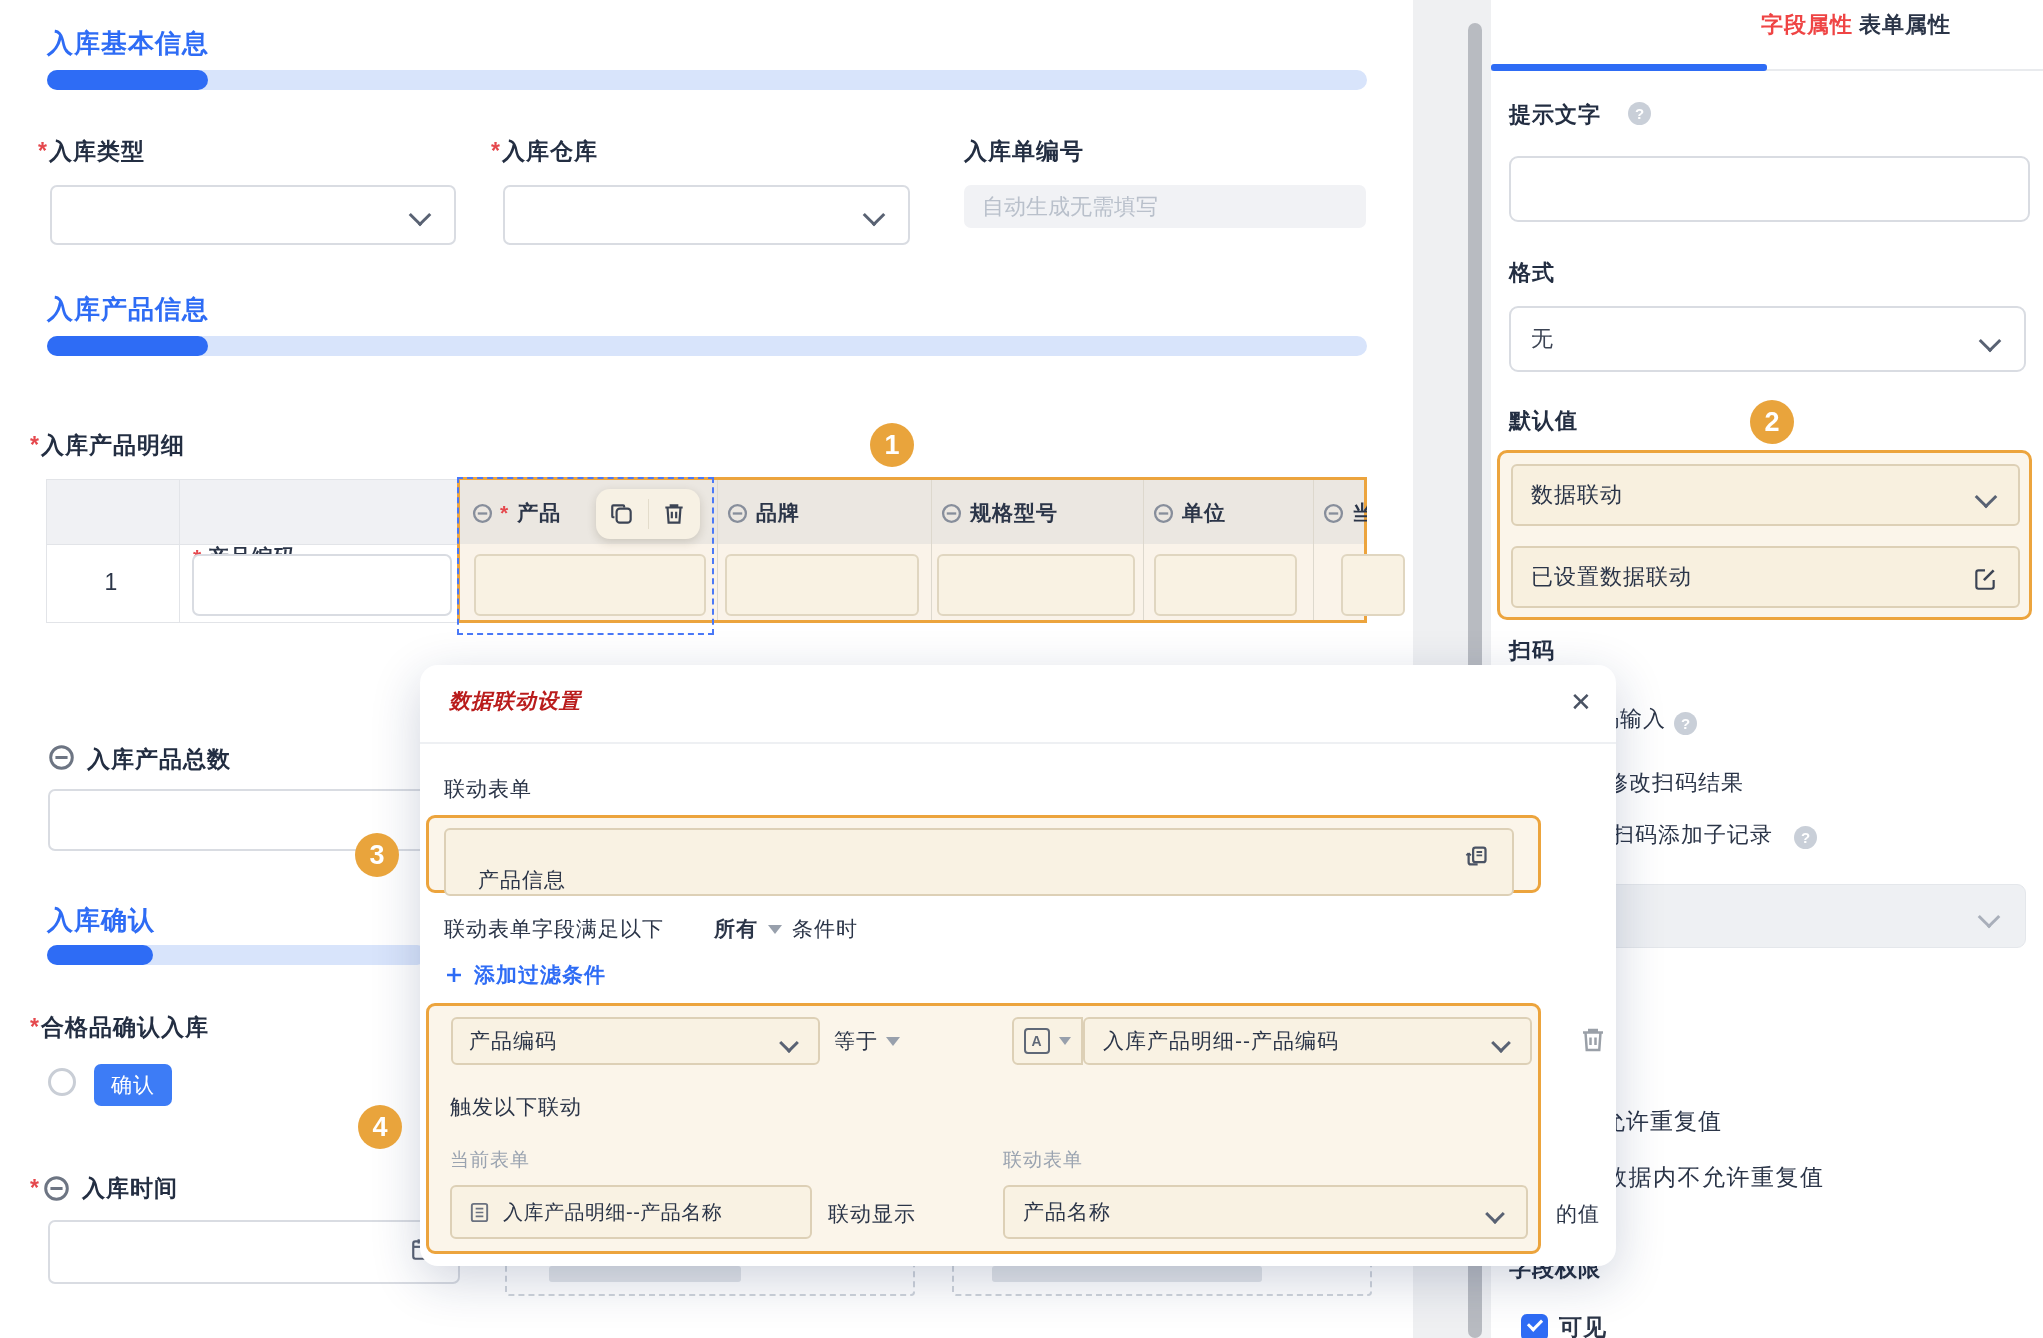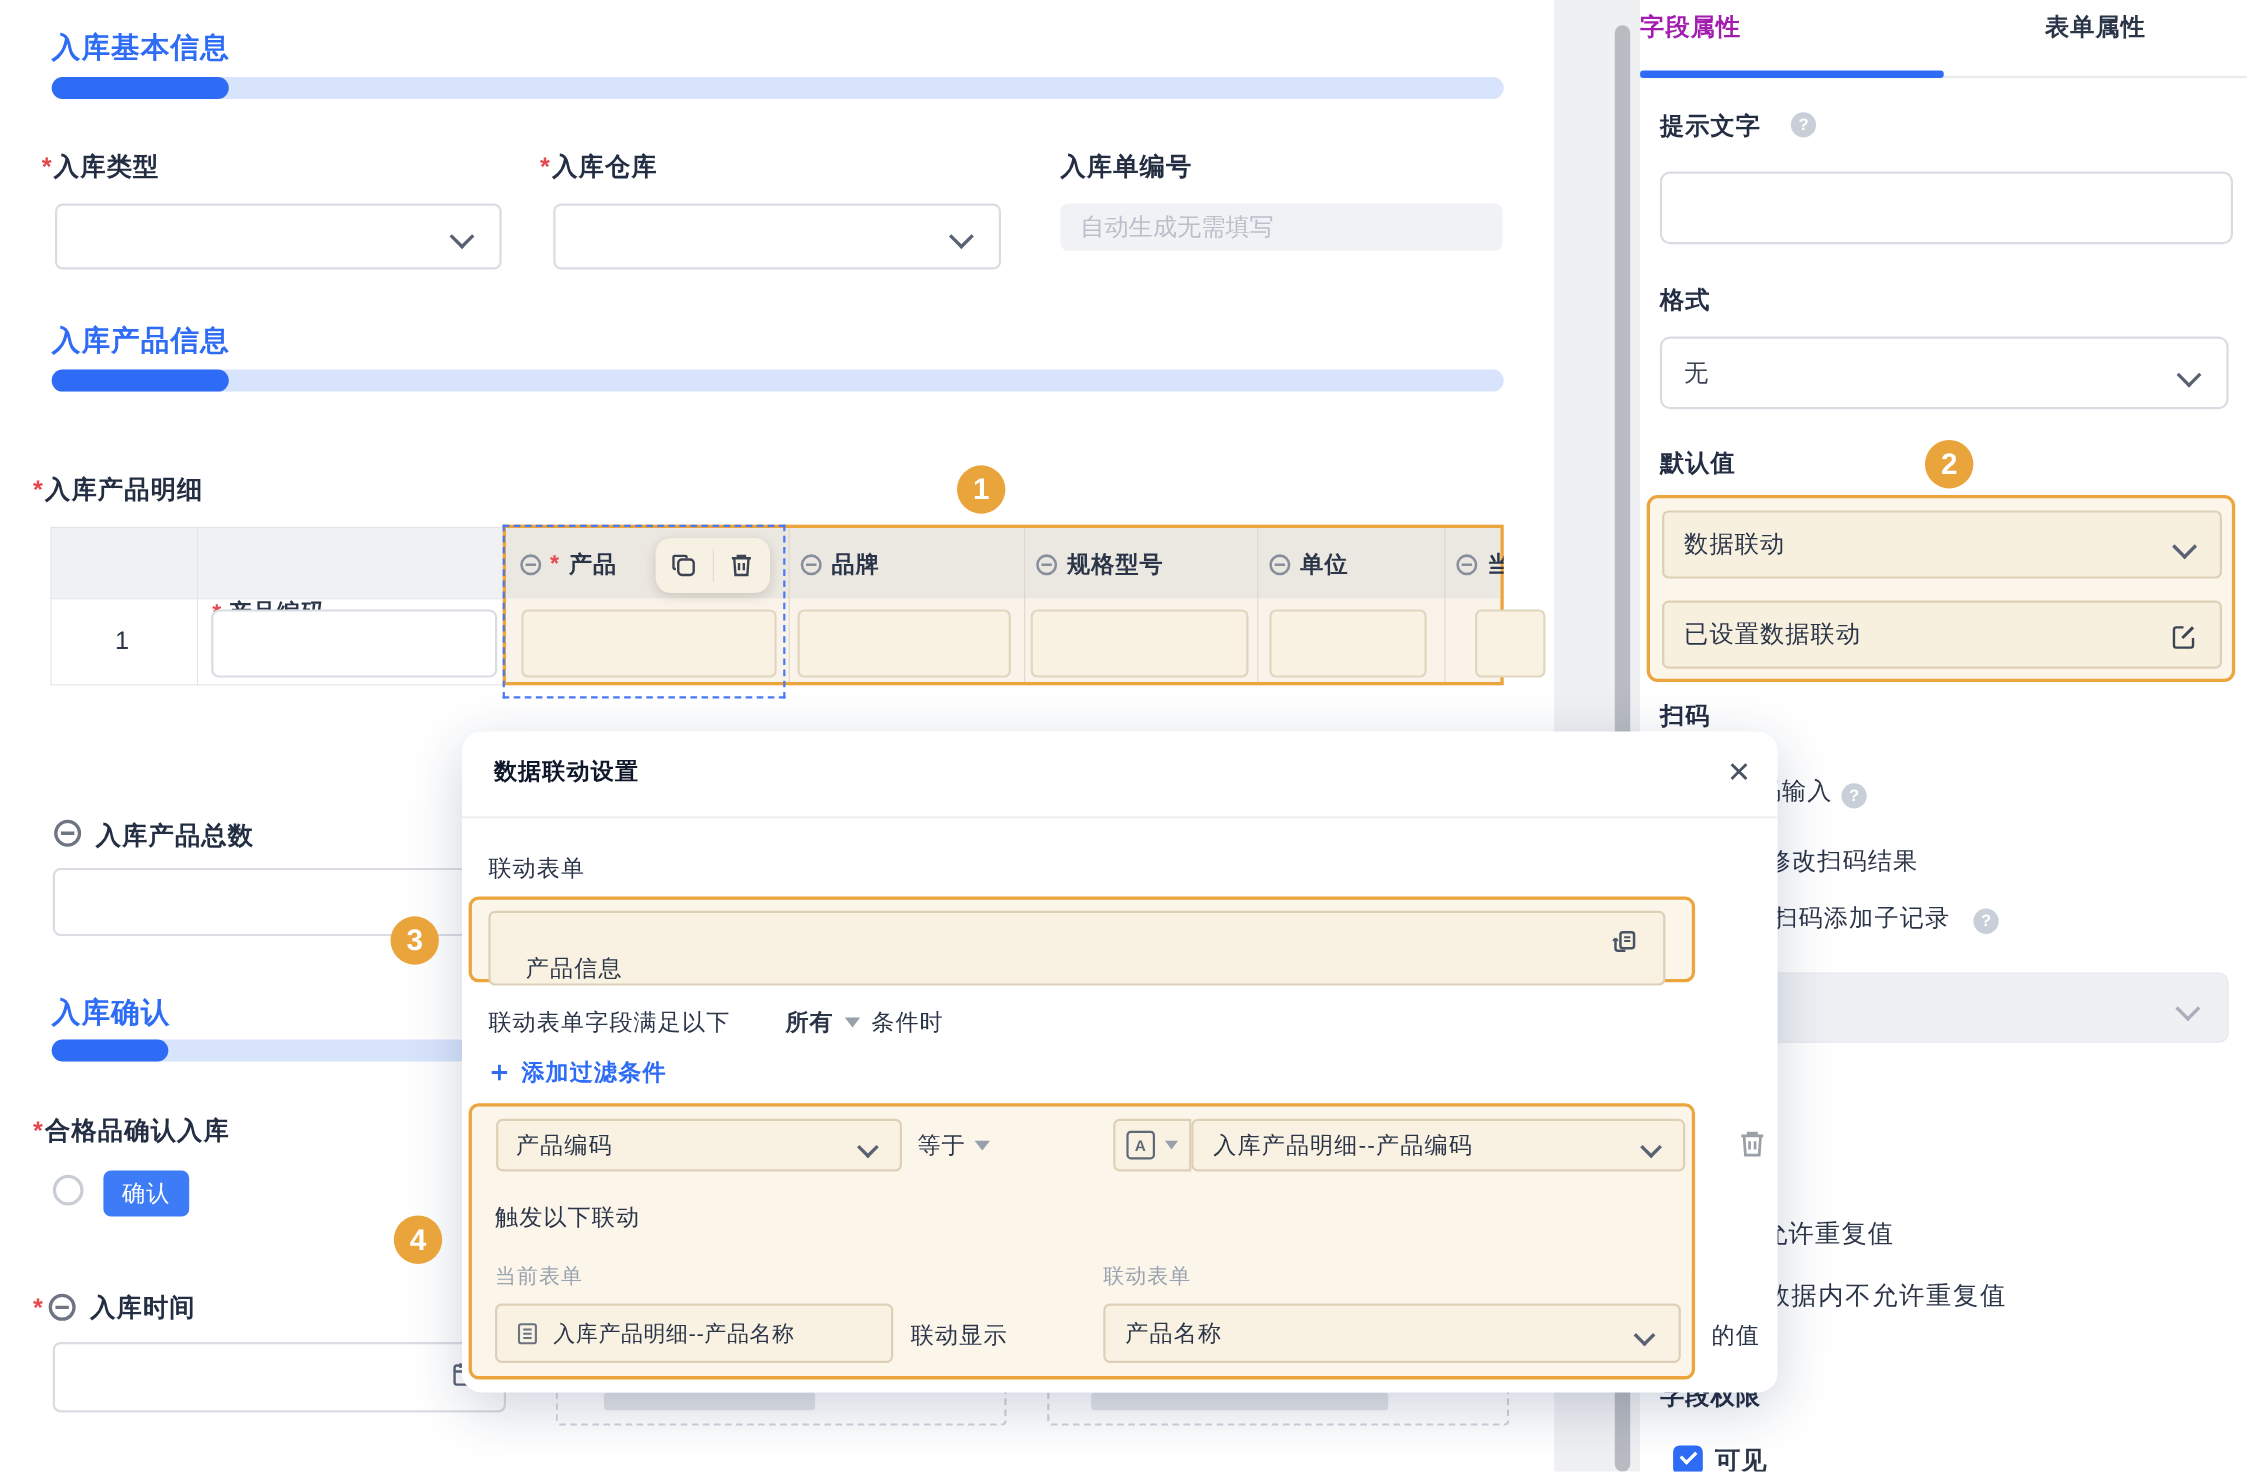--- a/index.html
+++ b/index.html
@@ -195,7 +195,7 @@
   <div class="abs" style="left:1468px;top:23px;width:14px;height:1315px;background:#b8bbc1;border-radius:7px;"></div>
 
   <div class="abs" style="left:1491px;top:0;width:552px;height:1338px;background:#fff;"></div>
-  <div class="abs" style="left:1491px;top:10px;width:276px;text-align:left;font-size:22px;font-weight:600;color:#a21caf;letter-spacing:1px;">字段属性</div>
+  <div class="abs" style="left:1577px;top:10px;width:276px;text-align:right;font-size:22px;font-weight:600;color:#ef4444;letter-spacing:1px;">字段属性</div>
   <div class="abs" style="left:1767px;top:10px;width:276px;text-align:center;font-size:22px;font-weight:600;color:#2b3548;letter-spacing:1px;">表单属性</div>
   <div class="abs" style="left:1491px;top:69px;width:552px;height:2px;background:#e9ebee;"></div>
   <div class="abs" style="left:1491px;top:64px;width:276px;height:7px;background:#2e6cf5;border-radius:3px;"></div>

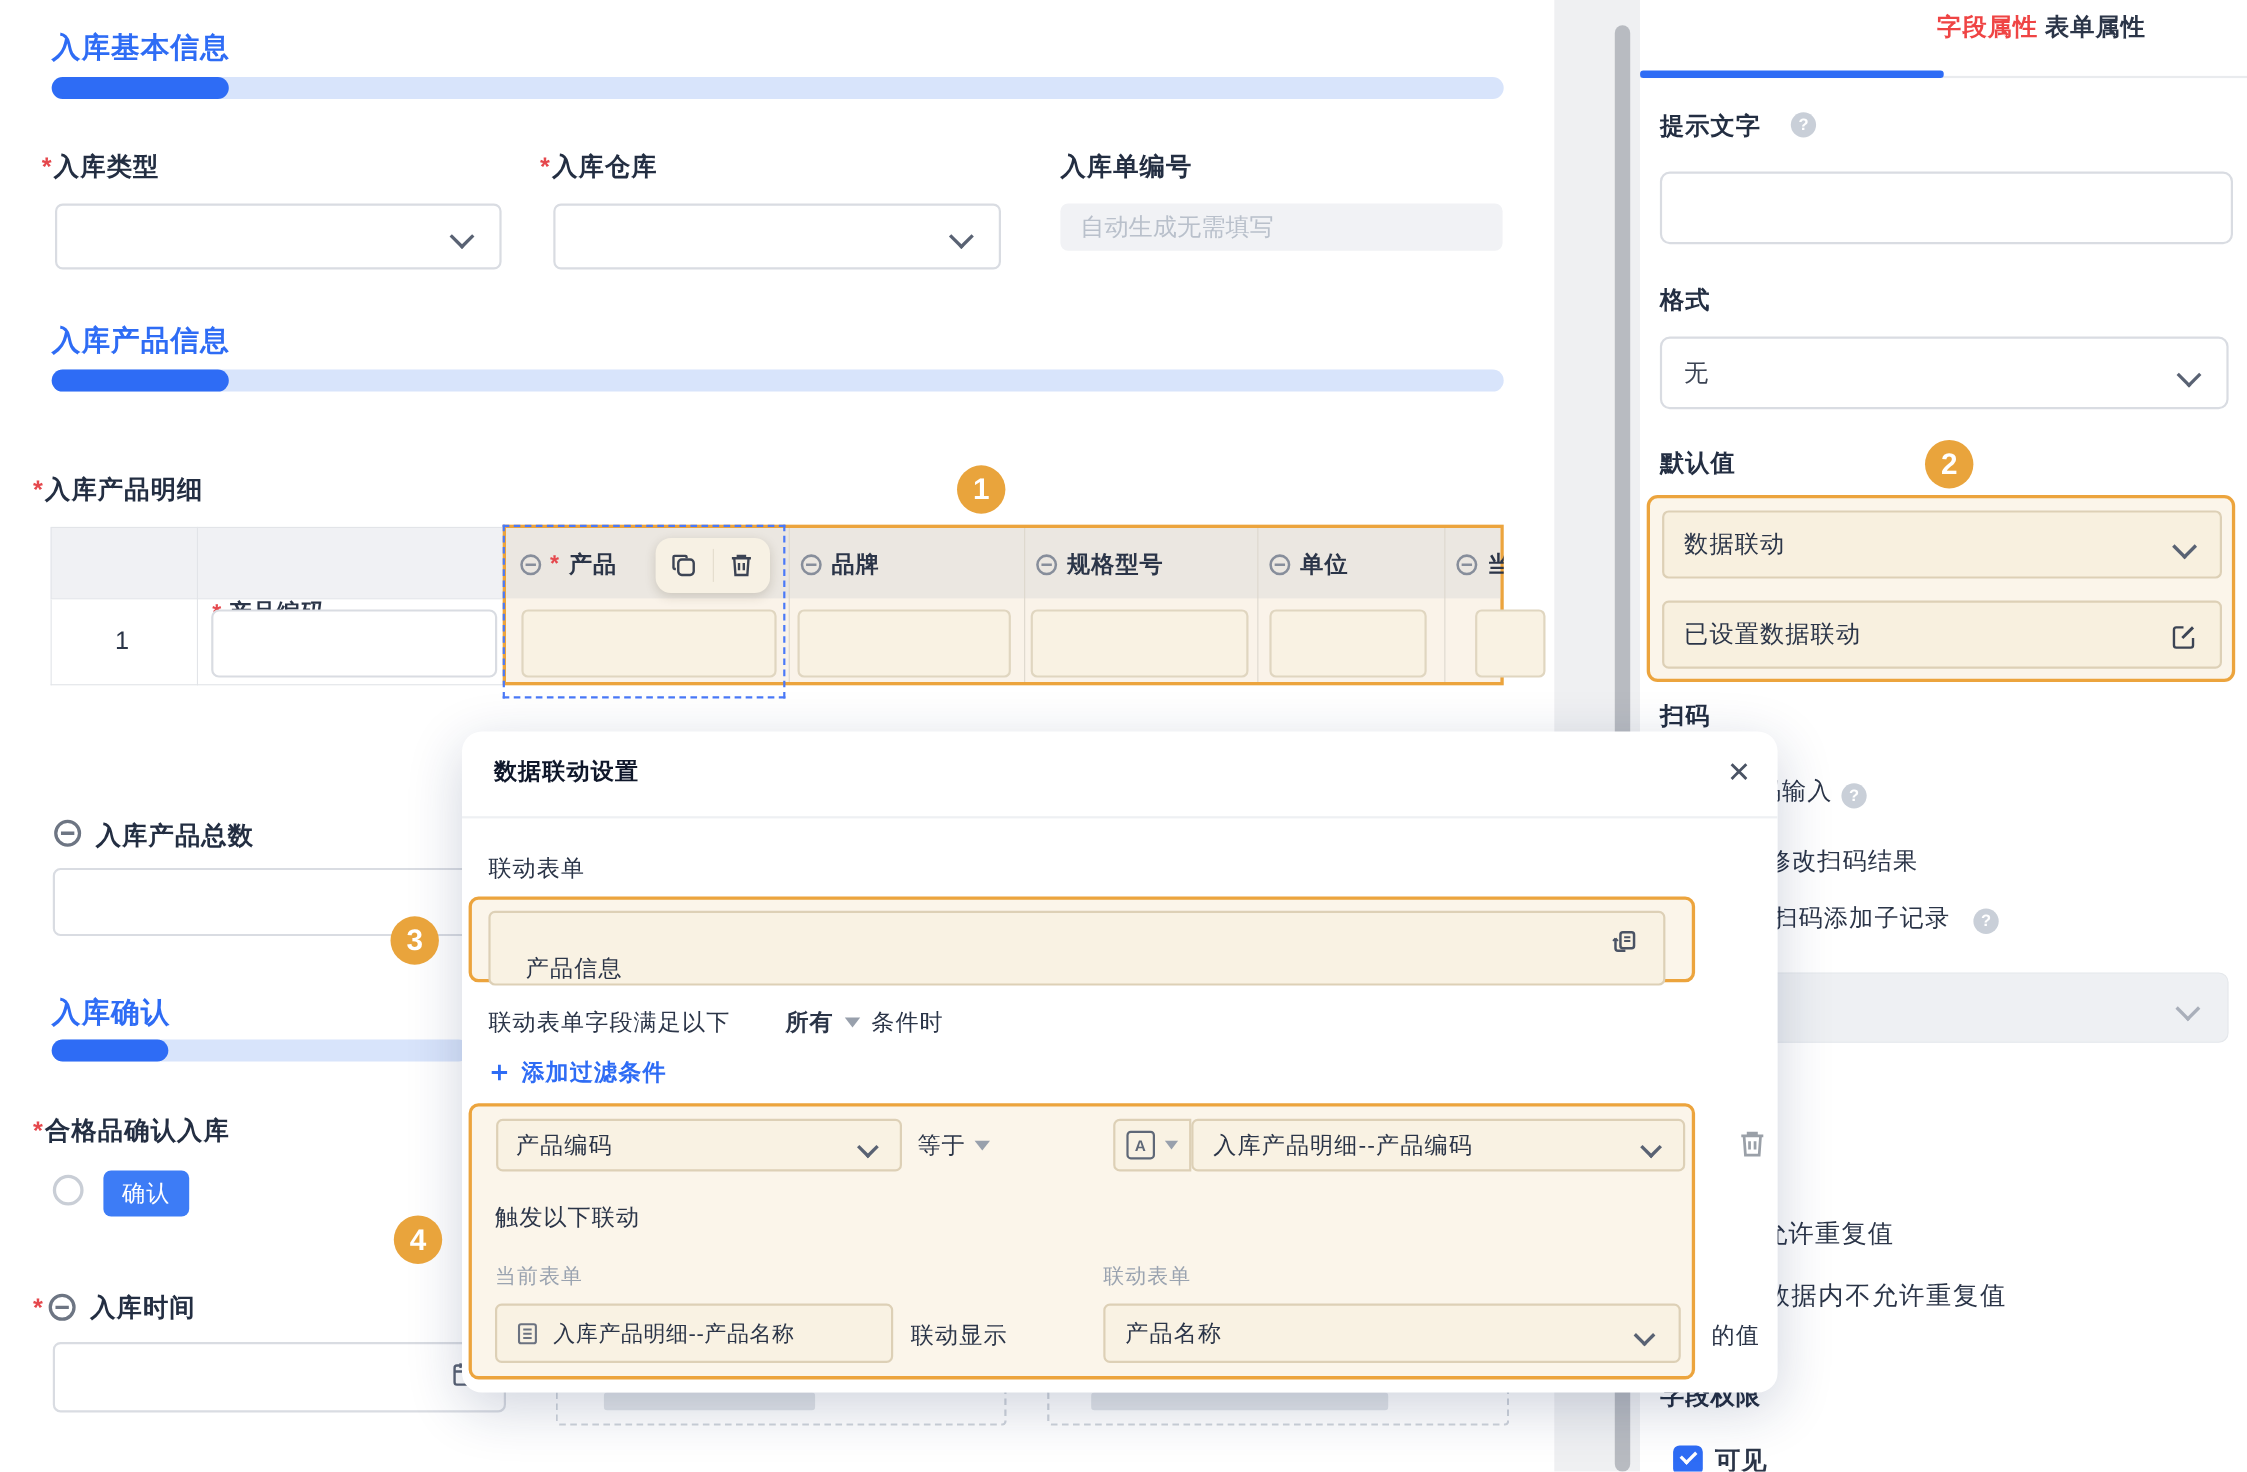--- a/index.html
+++ b/index.html
@@ -245,7 +245,7 @@
   <div class="abs" style="left:1559px;top:1312px;font-size:23px;font-weight:600;color:#2b3548;letter-spacing:1px;">可见</div>
 
   <div class="modal">
-    <div class="abs" style="left:29px;top:22px;font-size:21px;font-weight:700;color:#0f172a;letter-spacing:1px;">数据联动设置</div>
+    <div class="abs" style="left:29px;top:22px;font-size:21px;font-weight:700;color:#b91c1c;letter-spacing:1px;font-style:italic;">数据联动设置</div>
     <div class="abs" style="left:1150px;top:22px;font-size:26px;color:#4a5364;">✕</div>
     <div class="abs" style="left:0;top:77px;width:1196px;height:2px;background:#eef0f3;"></div>
 

